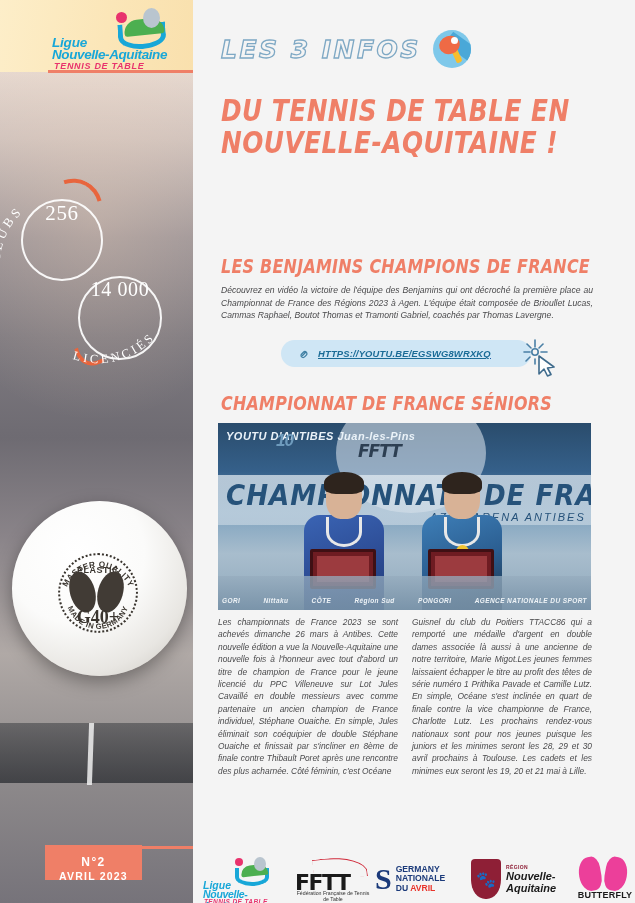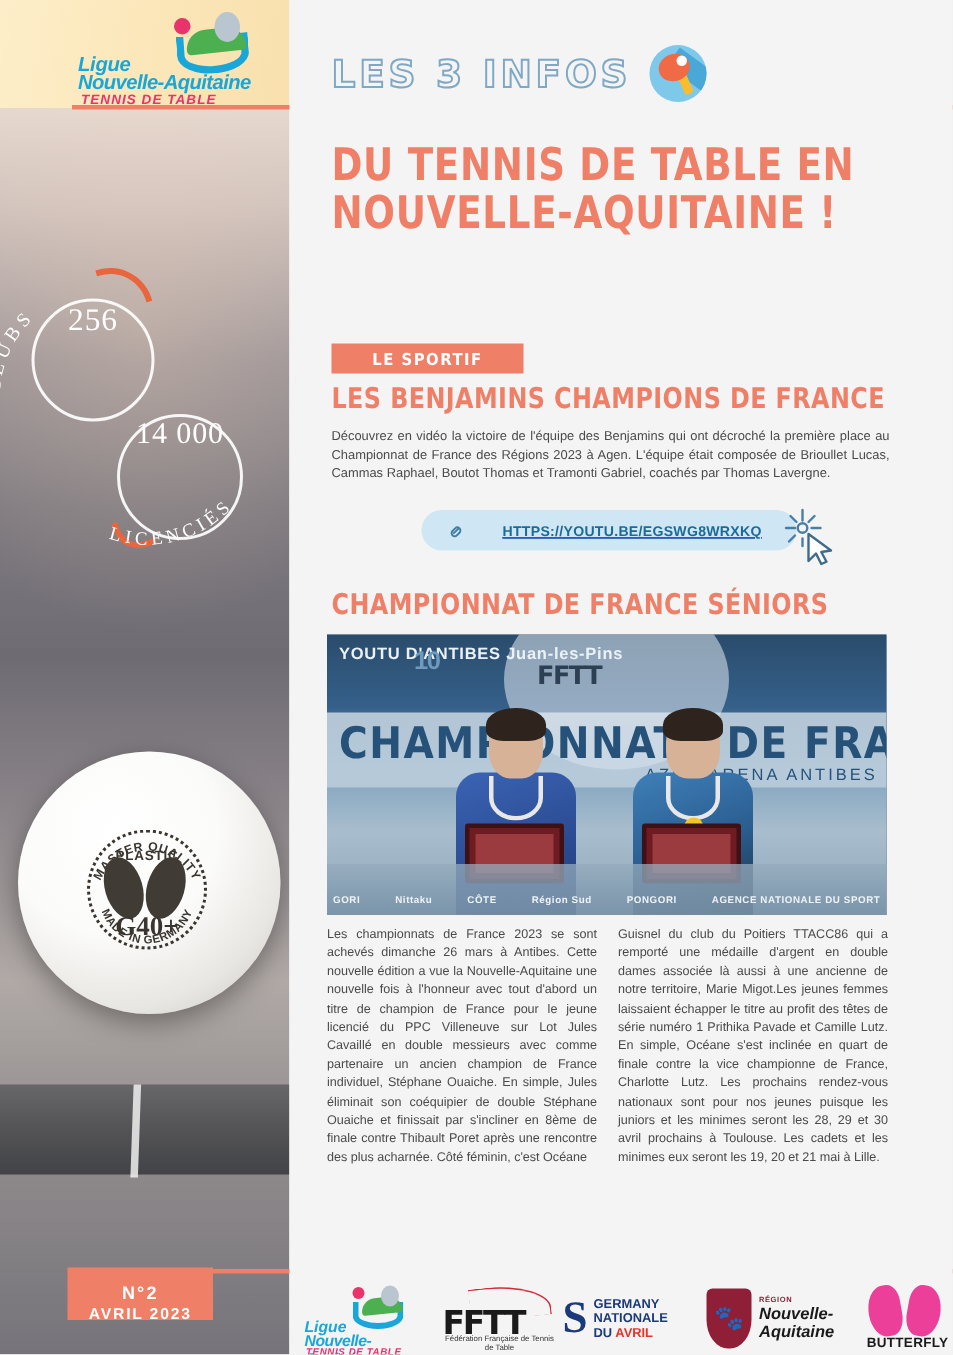--- a/index.html
+++ b/index.html
@@ -160,7 +160,7 @@
   }
 
   
-  .content { position: absolute; left: 193px; top: 0; width: 442px; height: 903px; background: #f4f4f4; }
+  .content { position: absolute; left: 193px; top: 0; width: 442px; height: 903px; background: #f4f4f4; font-style: italic; }
 
   .kicker-row { position: absolute; left: 28px; top: 30px; display: flex; align-items: center; gap: 12px; }
   .kicker {

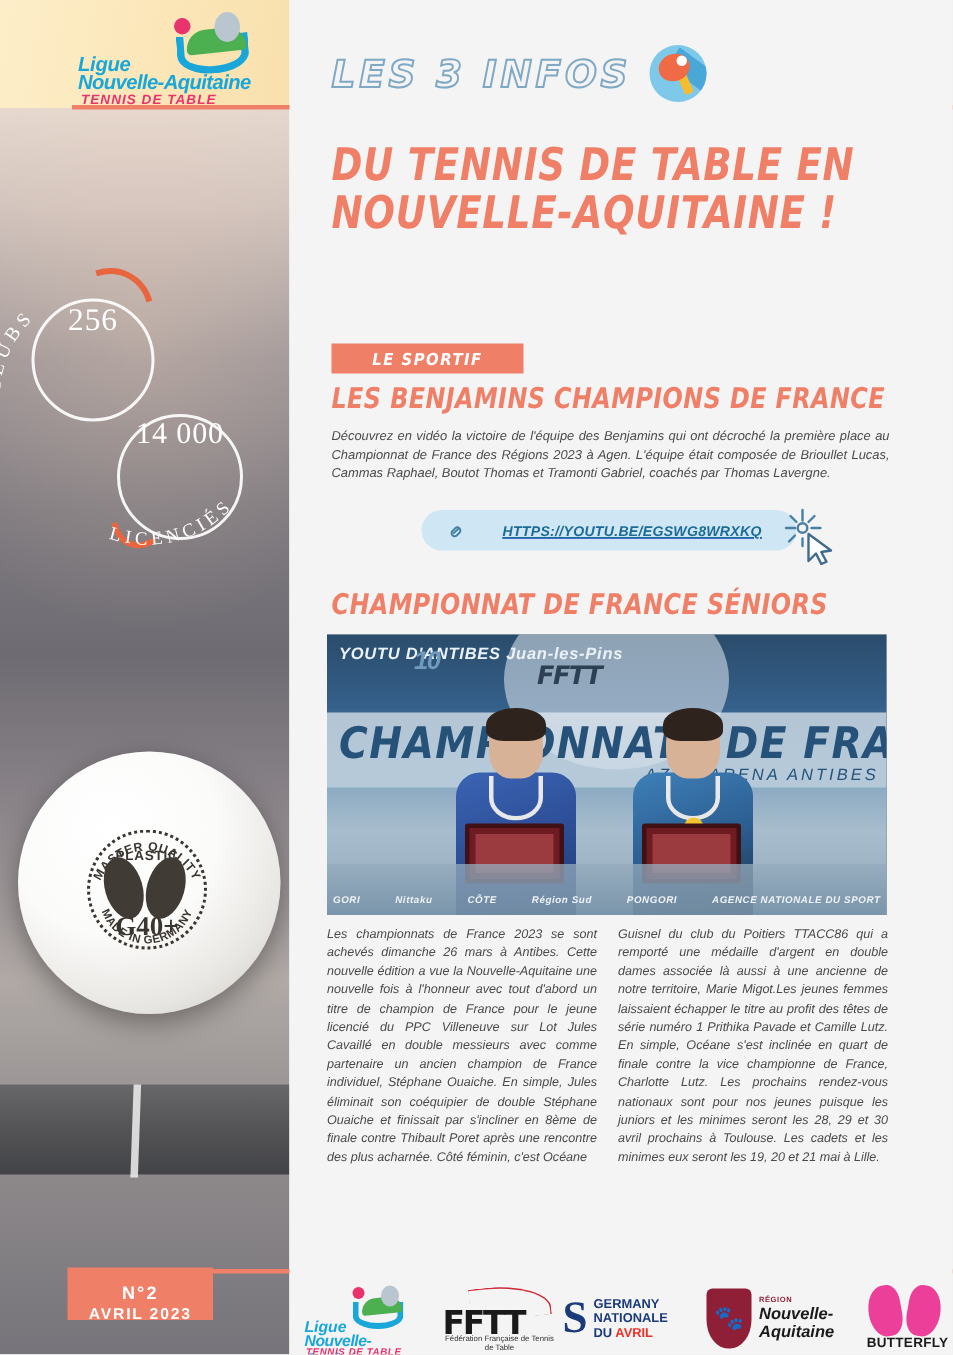--- a/index.html
+++ b/index.html
@@ -489,7 +489,6 @@
 
     <h1 class="main-title">DU TENNIS DE TABLE EN NOUVELLE-AQUITAINE !</h1>
 
-    <div class="tag">LE SPORTIF</div>
 
     <h2 class="section-title st-benjamins">LES BENJAMINS CHAMPIONS DE FRANCE</h2>
     <p class="para-video">Découvrez en vidéo la victoire de l'équipe des Benjamins qui ont décroché  la première place au Championnat de France des Régions 2023 à Agen. L'équipe était composée de Brioullet Lucas, Cammas Raphael, Boutot Thomas et Tramonti Gabriel, coachés par Thomas Lavergne.</p>

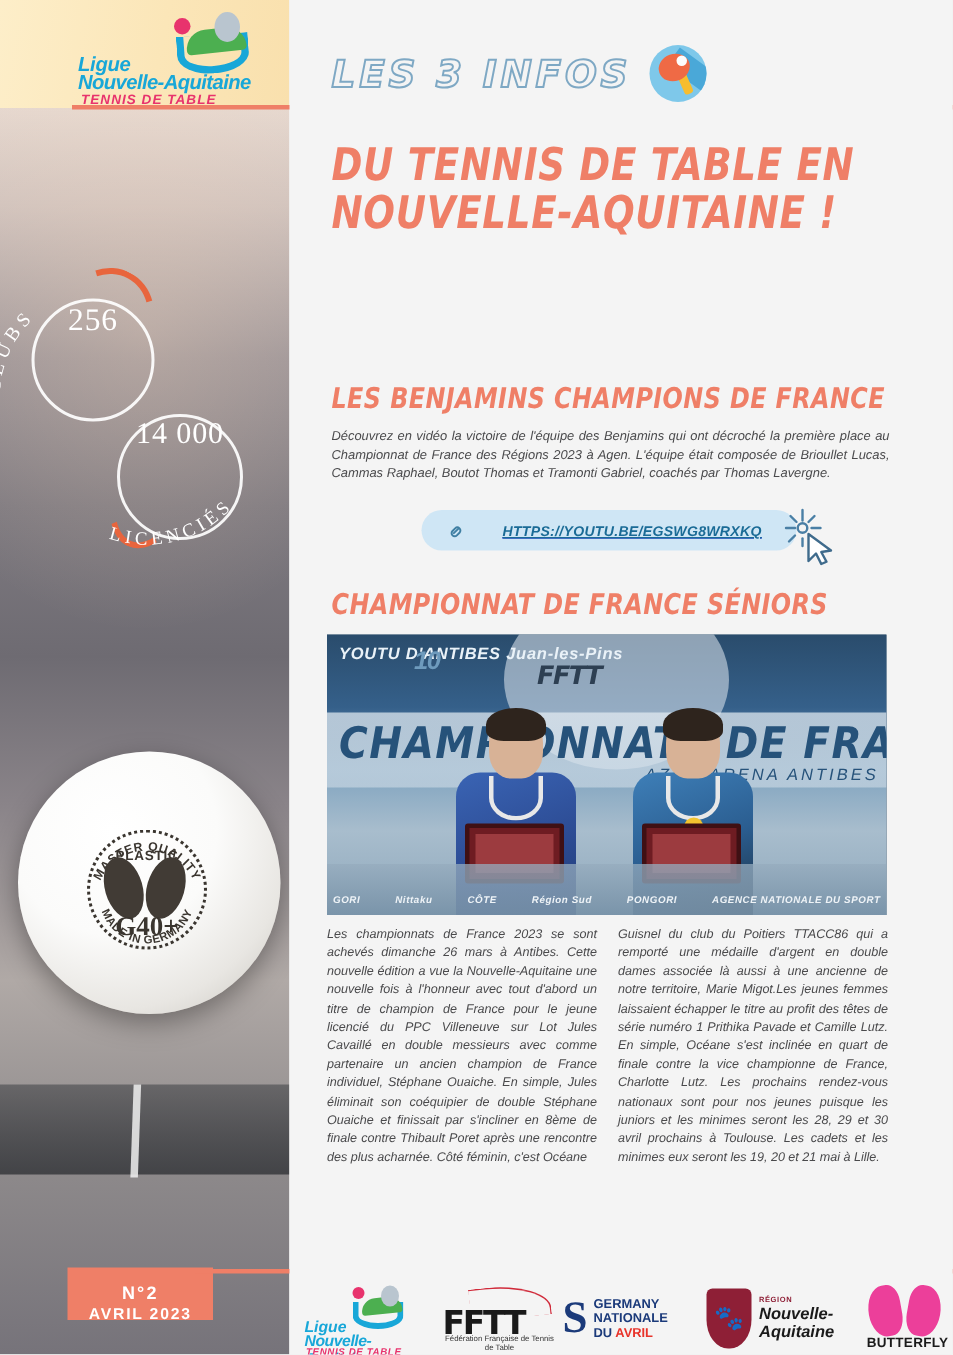--- a/index.html
+++ b/index.html
@@ -228,7 +228,7 @@
   .link-pill {
     position: absolute; left: 88px; top: 340px; width: 250px; height: 27px;
     background: #cfe6f5; border-radius: 14px;
-    display: flex; align-items: center; gap: 24px; padding-left: 16px;
+    display: flex; align-items: center; gap: 7px; padding-left: 16px;
   }
   .link-clip { width: 14px; height: 14px; flex: none; }
   .link-text {

